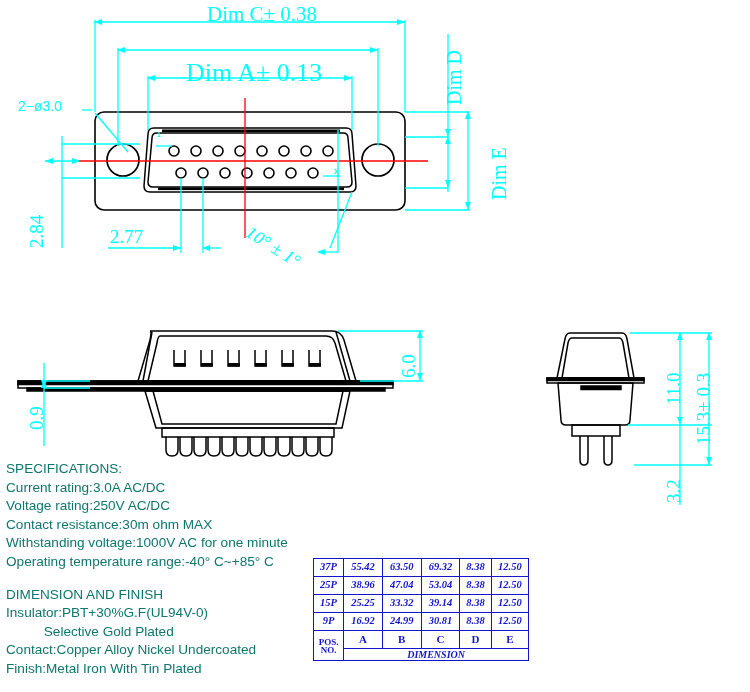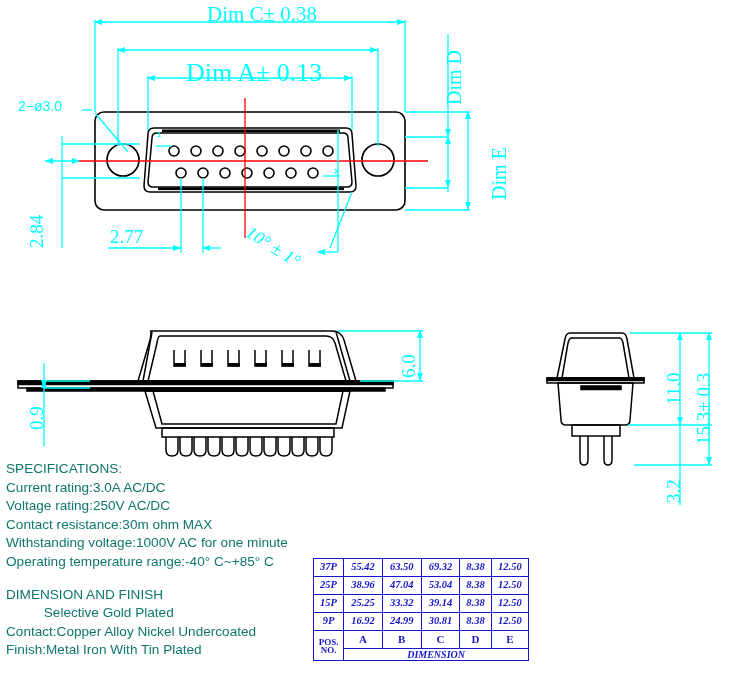--- a/index.html
+++ b/index.html
@@ -275,6 +275,7 @@
     <div class="gap"></div>
 
     <div class="line">DIMENSION AND FINISH</div>
+    <div class="line">Insulator:PBT+30%G.F(UL94V-0)</div>
     <div class="line">          Selective Gold Plated</div>
     <div class="line">Contact:Copper Alloy Nickel Undercoated</div>
     <div class="line">Finish:Metal Iron With Tin Plated</div>

